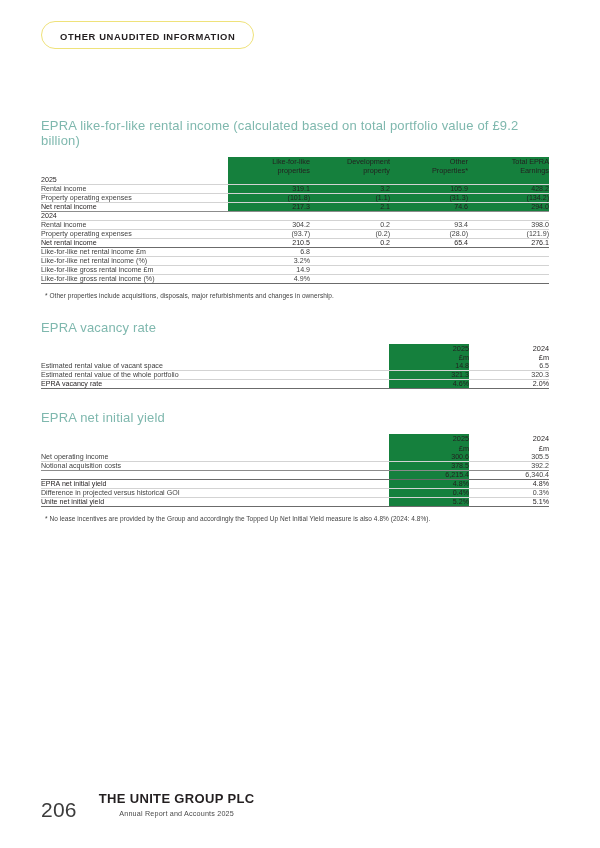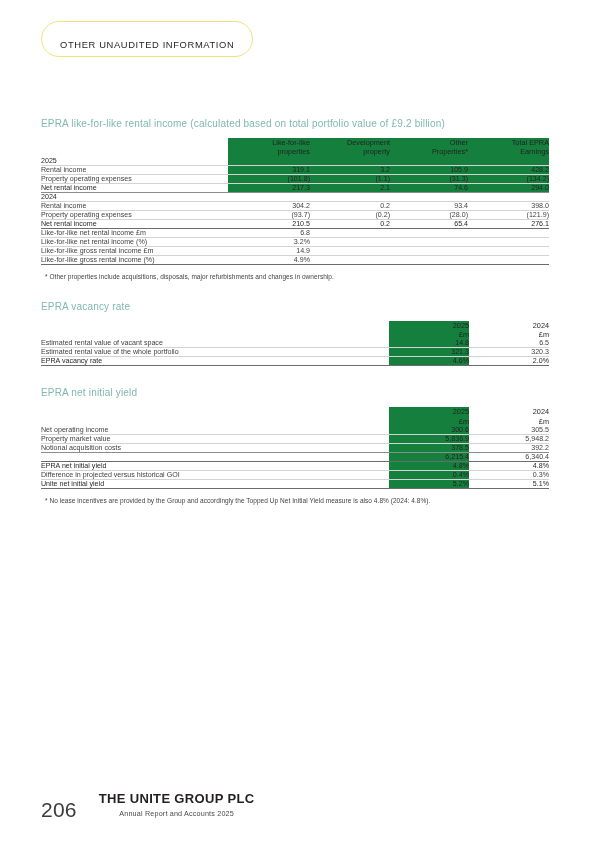--- a/index.html
+++ b/index.html
@@ -33,9 +33,9 @@
     display: inline-block;
     border: 1.6px solid #EFE27A;
     border-radius: 999px;
-    padding: 18px 18px 7px 18px;
+    padding: 10px 18px 7px 18px;
     font-size: 9.4px;
-    font-weight: normal;
+    font-weight: bold;
     letter-spacing: 0.62px;
     color: #231f20;
     line-height: 1;

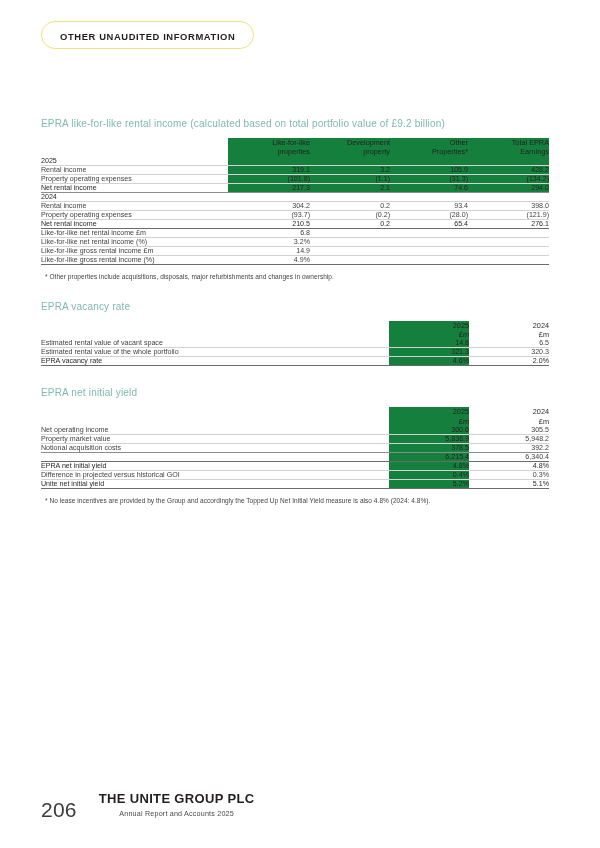--- a/index.html
+++ b/index.html
@@ -51,7 +51,7 @@
   }
 
   .sec-title {
-    font-size: 10px;
+    font-size: 13px;
     color: #7FB8AE;
     letter-spacing: 0.18px;
     margin: 0 0 9px 0;

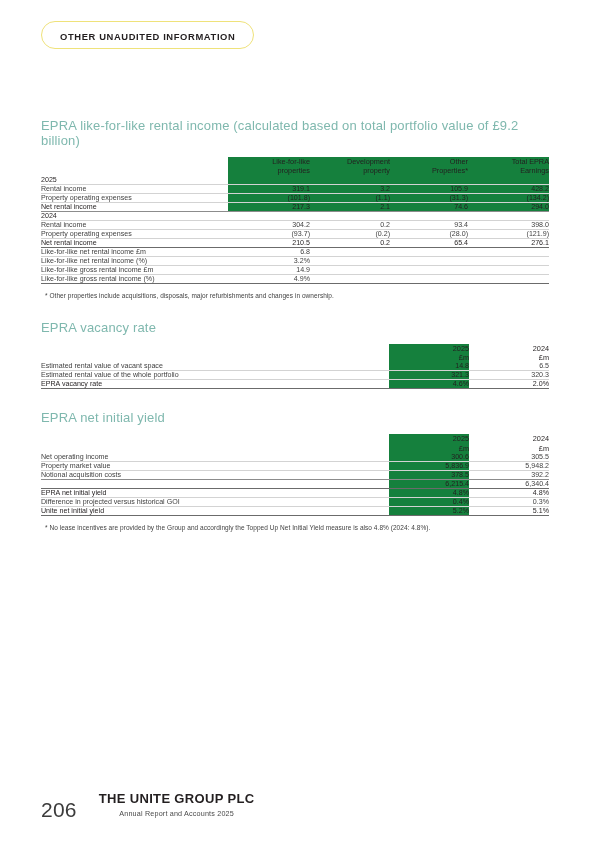--- a/index.html
+++ b/index.html
@@ -345,11 +345,6 @@
           <td class="num shade b">300.6</td>
           <td class="num">305.5</td>
         </tr>
-        <tr class="rule-thin">
-          <td class="lbl">Property market value</td>
-          <td class="num shade b">5,836.9</td>
-          <td class="num">5,948.2</td>
-        </tr>
         <tr class="rule-mid">
           <td class="lbl">Notional acquisition costs</td>
           <td class="num shade b">378.5</td>

